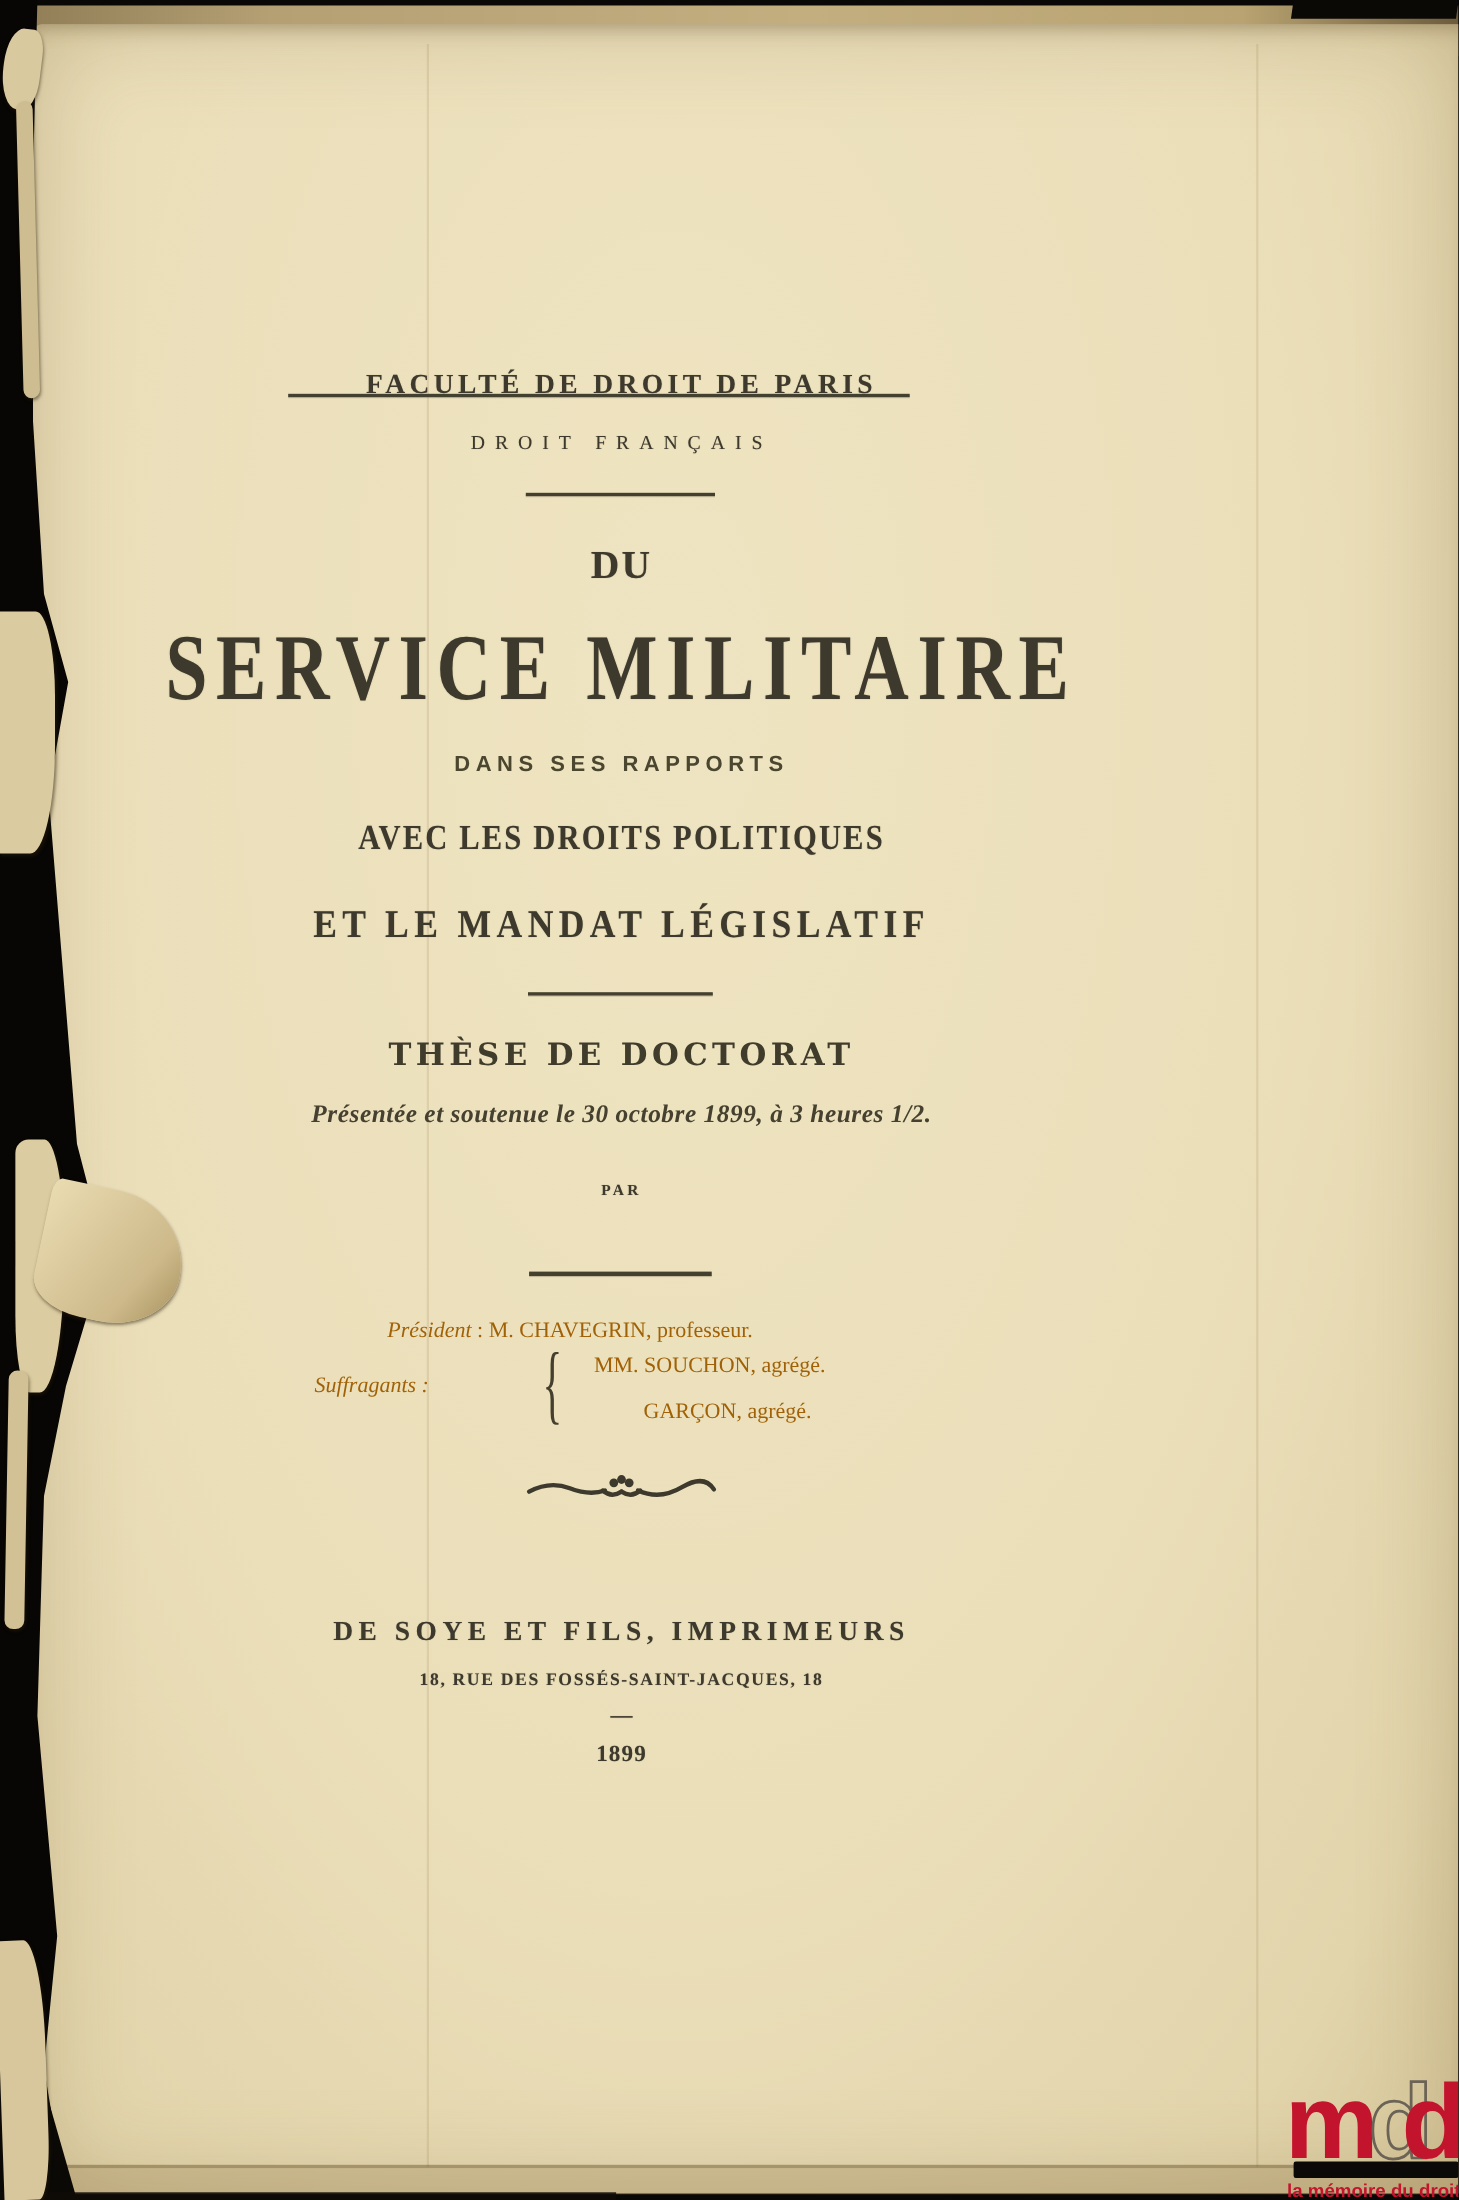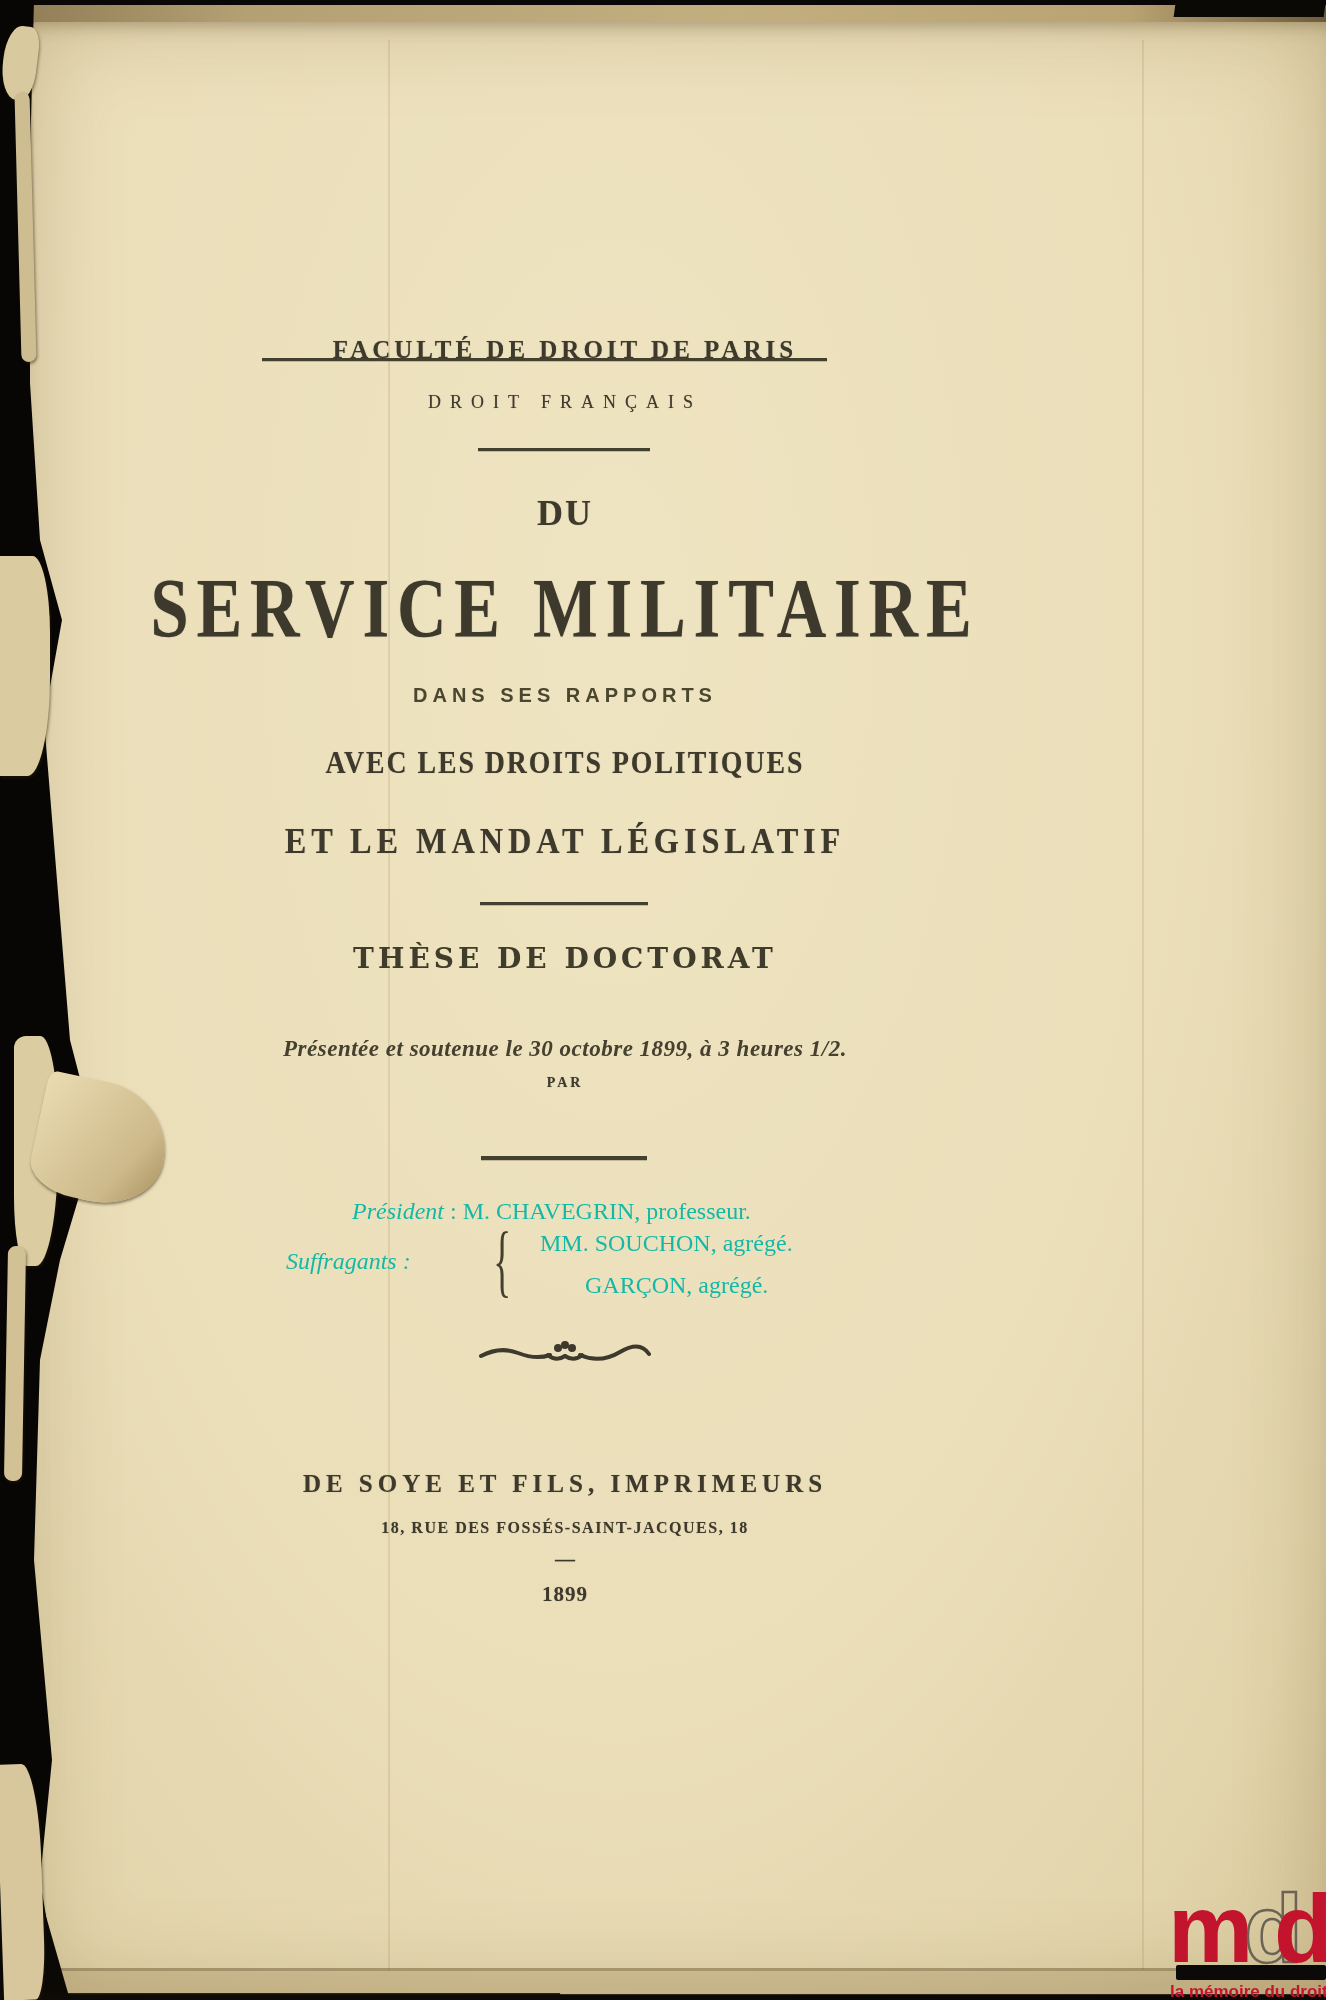--- a/index.html
+++ b/index.html
@@ -58,7 +58,7 @@
   .sub3{top:822px;font-size:33px;font-weight:bold;letter-spacing:5px;transform:scale(.98,1.08);transform-origin:center top;}
   .rule-s2{left:480px;top:902px;width:168px;height:3px;}
   .thesis{top:942px;font-family:"DejaVu Serif",serif;font-size:28px;font-weight:bold;letter-spacing:4px;color:#403c2c;}
-  .note{top:1000px;font-size:23px;font-style:italic;font-weight:bold;letter-spacing:.5px;color:#45402f;margin-top:36px;}
+  .note{top:1000px;font-size:23px;font-style:italic;font-weight:bold;letter-spacing:.5px;color:#45402f;}
   .par{top:1058px;font-size:14px;font-weight:bold;letter-spacing:3px;margin-top:17px;}
   .author{top:1090px;font-family:"Liberation Sans",sans-serif;font-size:27px;font-weight:bold;letter-spacing:4px;color:#45412f;}
   .rule-s3{left:481px;top:1156px;width:166px;height:4px;}

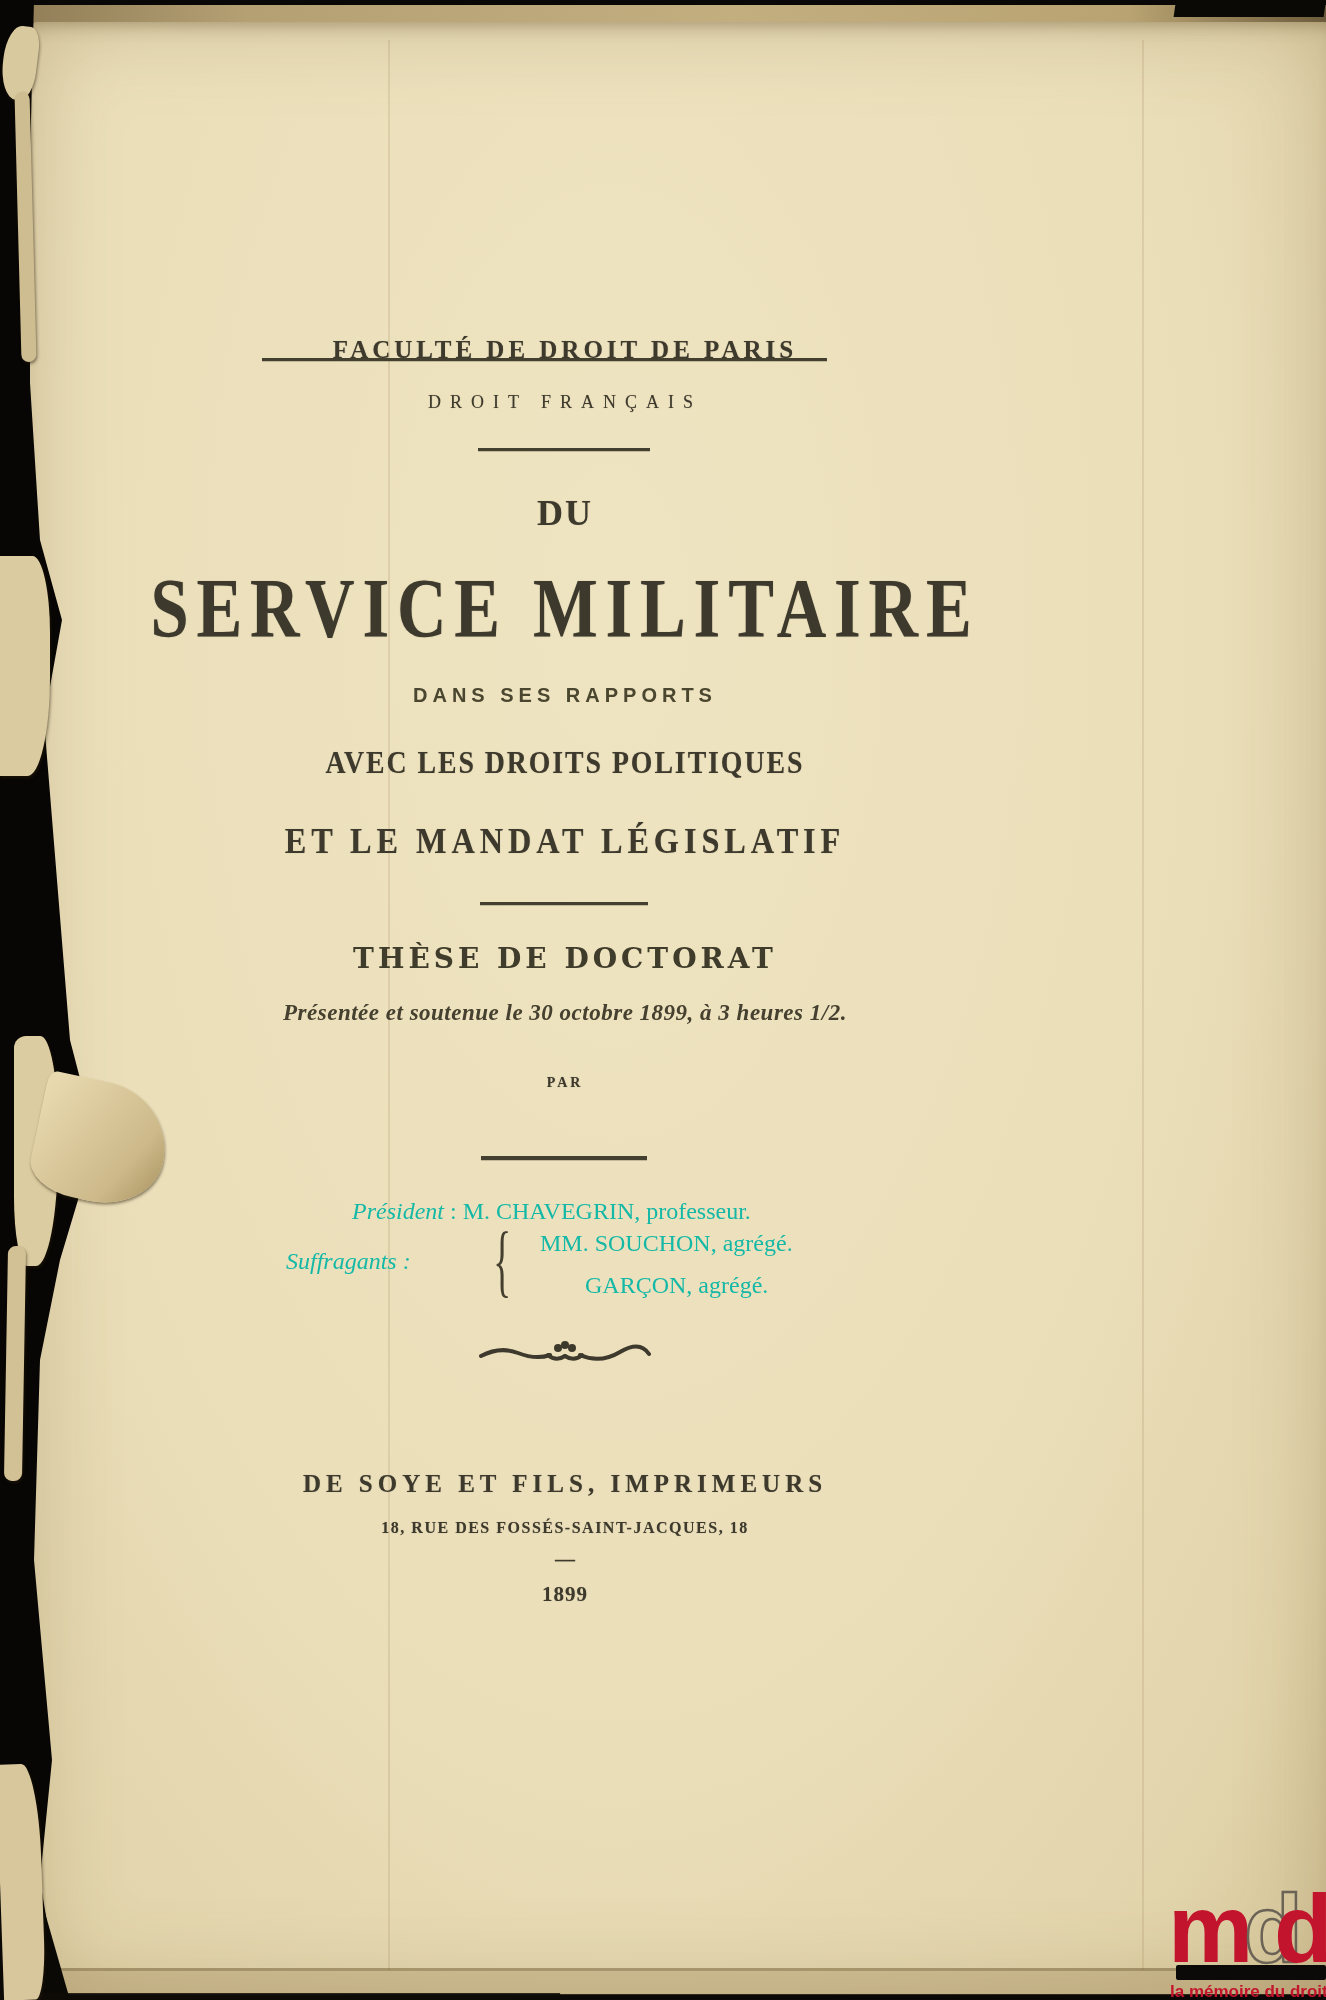--- a/index.html
+++ b/index.html
@@ -63,7 +63,7 @@
   .author{top:1090px;font-family:"Liberation Sans",sans-serif;font-size:27px;font-weight:bold;letter-spacing:4px;color:#45412f;}
   .rule-s3{left:481px;top:1156px;width:166px;height:4px;}
   
-  .jury-line{position:absolute;font-size:24px;color:#14b8a6;white-space:nowrap;}
+  .jury-line{position:absolute;font-size:20px;color:#a16207;white-space:nowrap;}
   .jl-president{left:352px;top:1198px;}
   .jl-suffr{left:286px;top:1248px;font-style:italic;}
   .jury-brace{position:absolute;left:494px;top:1216px;font-size:34px;font-weight:normal;transform:scale(1.1,2.35);transform-origin:top center;color:#443f2e;}

